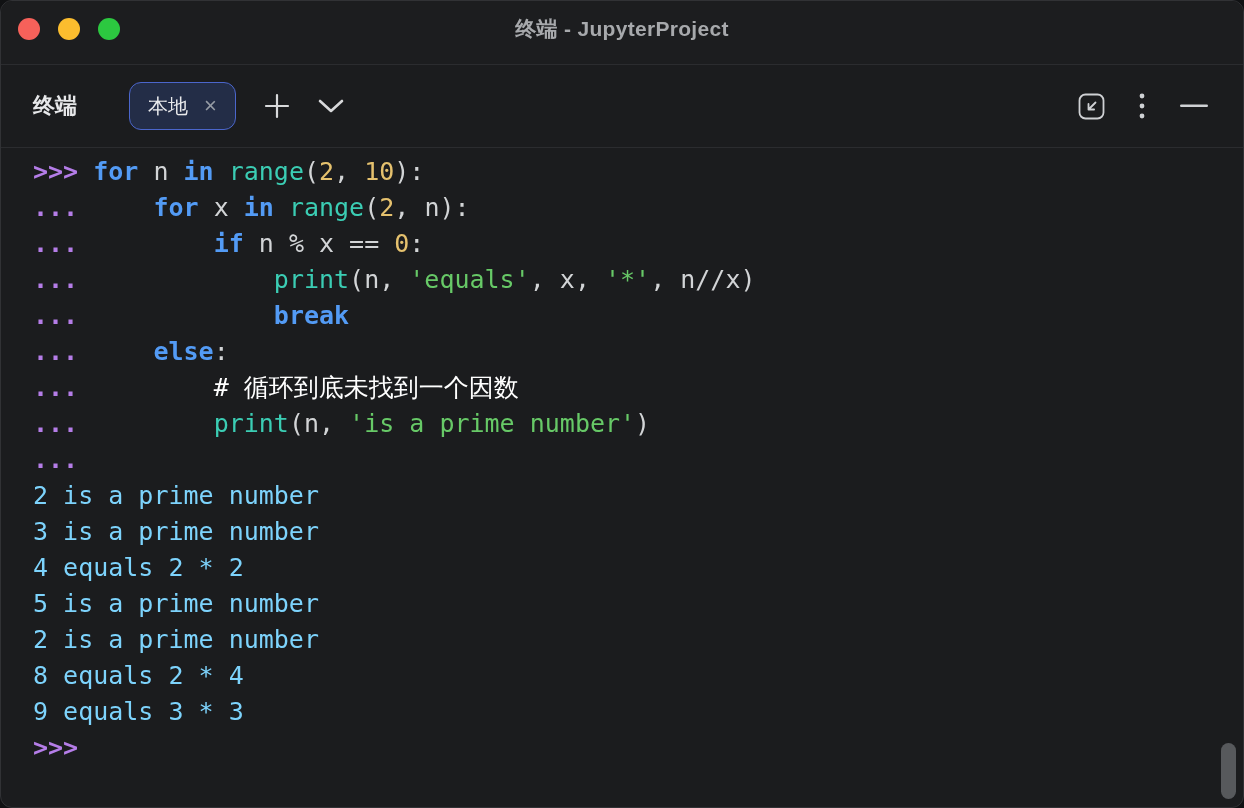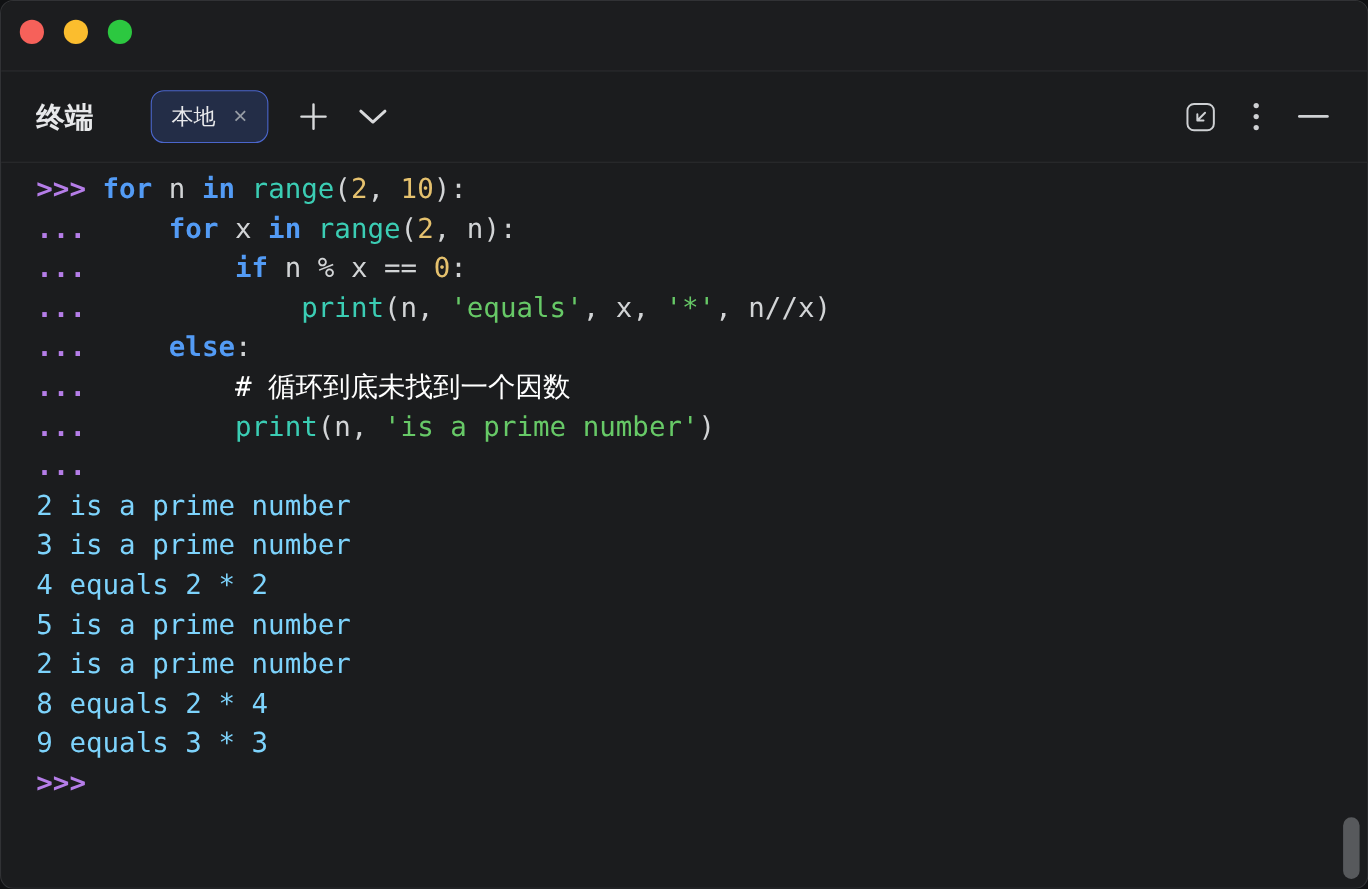--- a/index.html
+++ b/index.html
@@ -67,6 +67,7 @@
       <span class="light" style="background:#fbbd2e"></span>
       <span class="light" style="background:#2cc840"></span>
     </div>
+    <div class="title">终端 - JupyterProject</div>
   </div>
 
   <div class="tabbar">

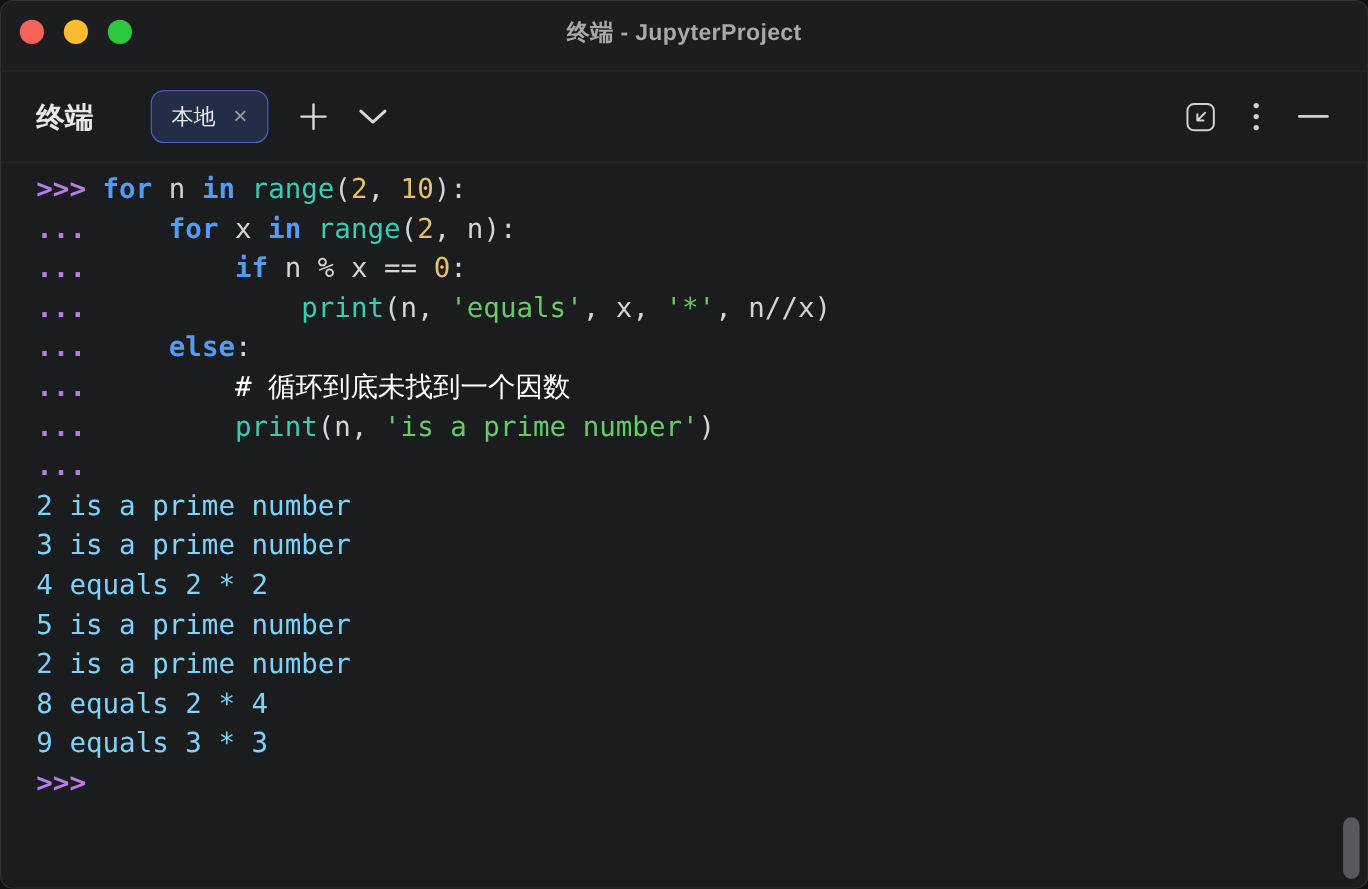--- a/index.html
+++ b/index.html
@@ -24,7 +24,7 @@
     height:82px;display:flex;align-items:center;
     border-bottom:1px solid #2b2c2f;background:#1b1c1e;padding:0 0 0 32px;
   }
-  .pane-label{color:#e7e8ea;font-size:26px;font-weight:bold;}
+  .pane-label{color:#e7e8ea;font-size:22px;font-weight:bold;}
   .tab{
     margin-left:52px;height:46px;padding:0 18px;display:flex;align-items:center;gap:16px;
     background:#232d47;border:1.5px solid #4b66cc;border-radius:12px;cursor:default;

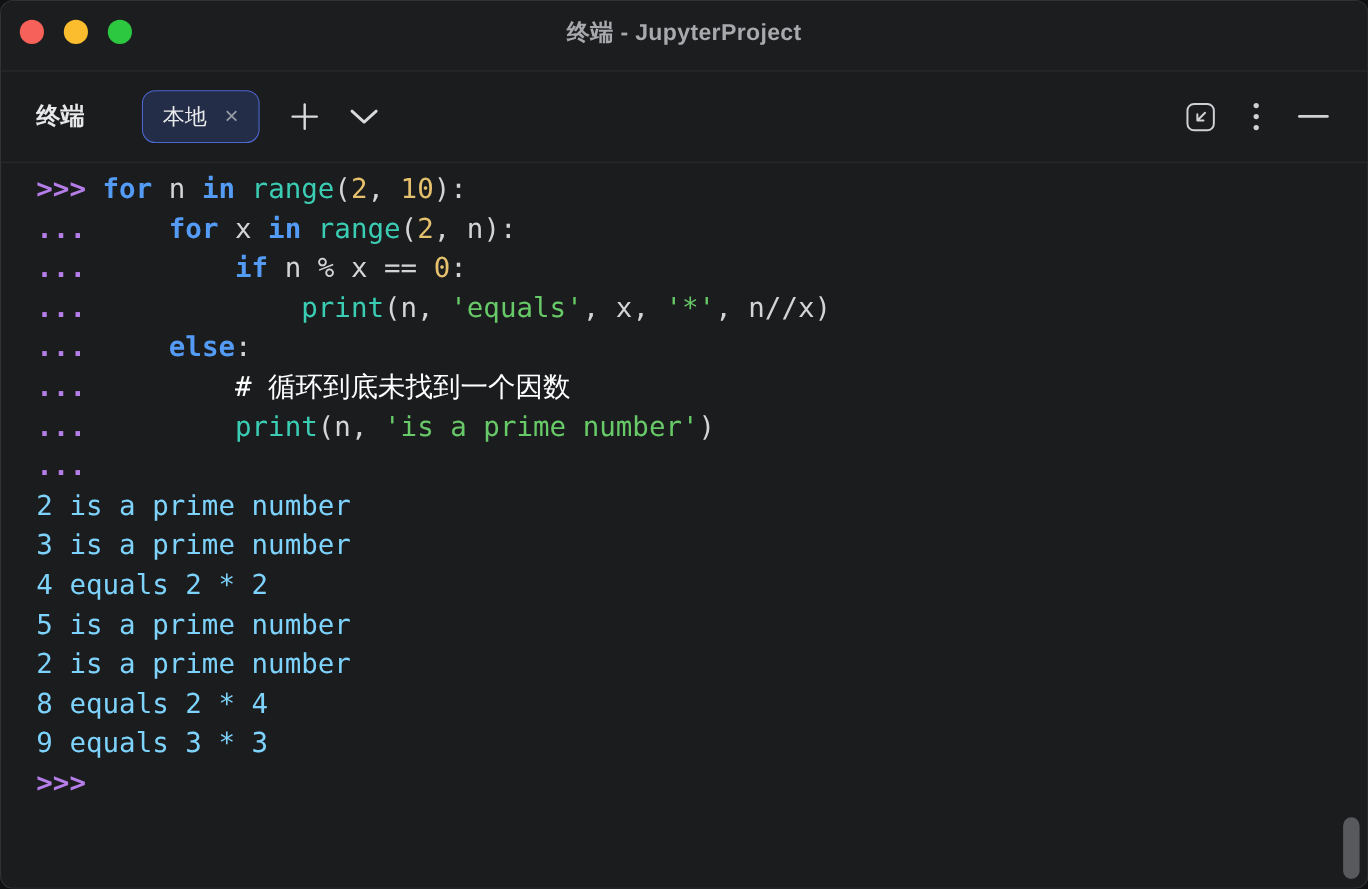--- a/index.html
+++ b/index.html
@@ -119,6 +119,7 @@
       <div class="line"><span class="seg-p">...</span><span class="seg-t">     </span><span class="seg-k">for</span><span class="seg-t"> x </span><span class="seg-k">in</span><span class="seg-t"> </span><span class="seg-f">range</span><span class="seg-t">(</span><span class="seg-n">2</span><span class="seg-t">, n):</span></div>
       <div class="line"><span class="seg-p">...</span><span class="seg-t">         </span><span class="seg-k">if</span><span class="seg-t"> n % x == </span><span class="seg-n">0</span><span class="seg-t">:</span></div>
       <div class="line"><span class="seg-p">...</span><span class="seg-t">             </span><span class="seg-f">print</span><span class="seg-t">(n, </span><span class="seg-s">'equals'</span><span class="seg-t">, x, </span><span class="seg-s">'*'</span><span class="seg-t">, n//x)</span></div>
+      <div class="line"><span class="seg-p">...</span><span class="seg-t">             </span><span class="seg-k">break</span></div>
       <div class="line"><span class="seg-p">...</span><span class="seg-t">     </span><span class="seg-k">else</span><span class="seg-t">:</span></div>
       <div class="line"><span class="seg-p">...</span><span class="seg-t">         </span><span class="seg-c"># 循环到底未找到一个因数</span></div>
       <div class="line"><span class="seg-p">...</span><span class="seg-t">         </span><span class="seg-f">print</span><span class="seg-t">(n, </span><span class="seg-s">'is a prime number'</span><span class="seg-t">)</span></div>

